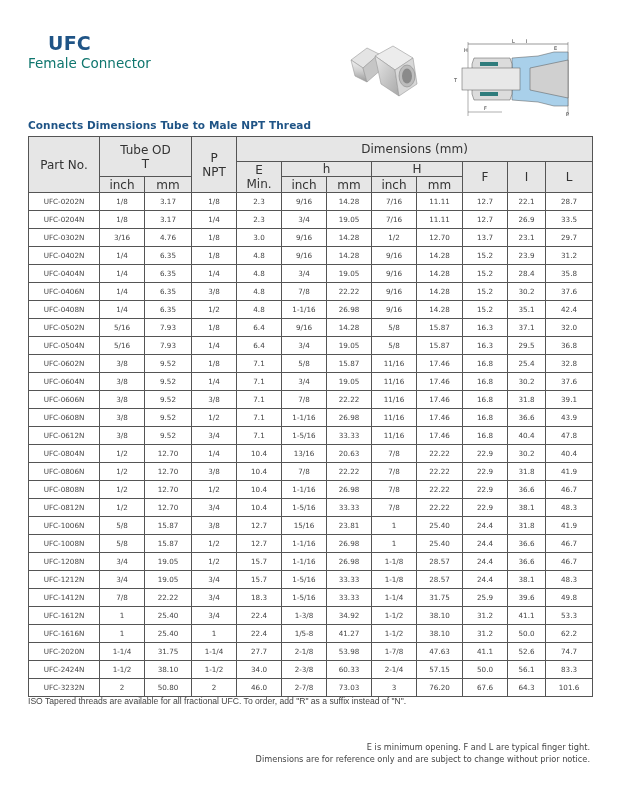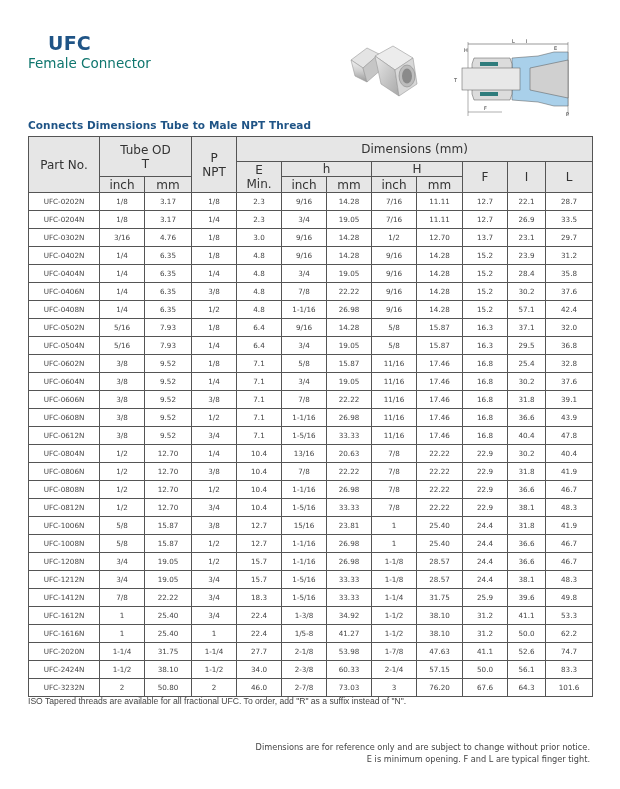--- a/index.html
+++ b/index.html
@@ -204,7 +204,7 @@
         <td>9/16</td>
         <td>14.28</td>
         <td>15.2</td>
-        <td>57.1</td>
+        <td>35.1</td>
         <td>42.4</td>
       </tr>
       <tr>

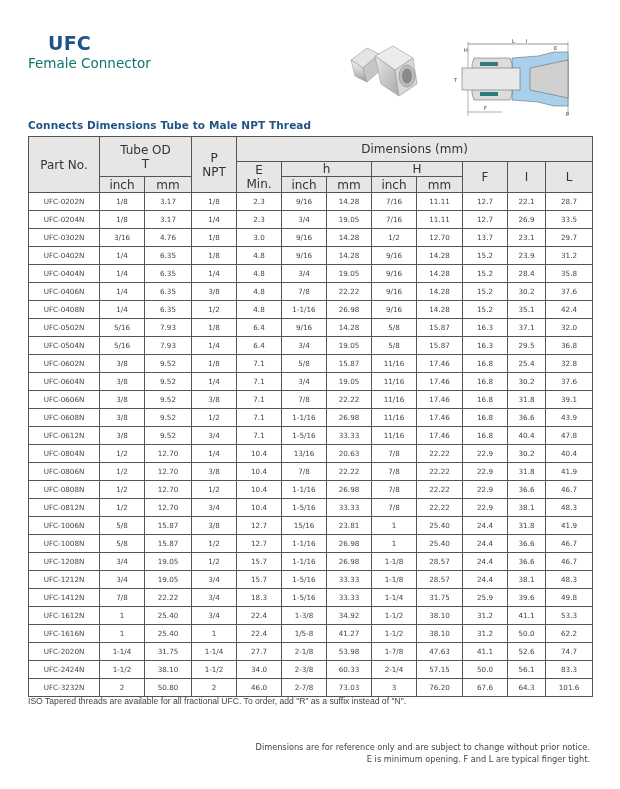--- a/index.html
+++ b/index.html
@@ -507,8 +507,8 @@
 <div class="note">ISO Tapered threads are available for all fractional UFC. To order, add "R" as a suffix instead of "N".</div>
 
 <div class="footer">
+  <div>E is minimum opening. F and L are typical finger tight.</div>
   <div>Dimensions are for reference only and are subject to change without prior notice.</div>
-  <div>E is minimum opening. F and L are typical finger tight.</div>
 </div>
 
 </body></html>

